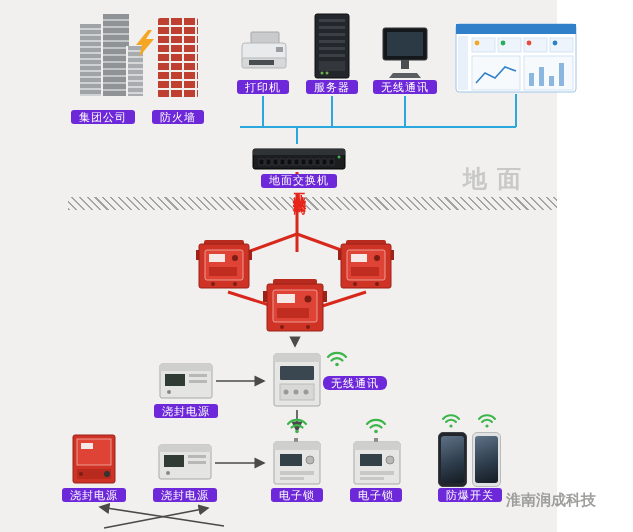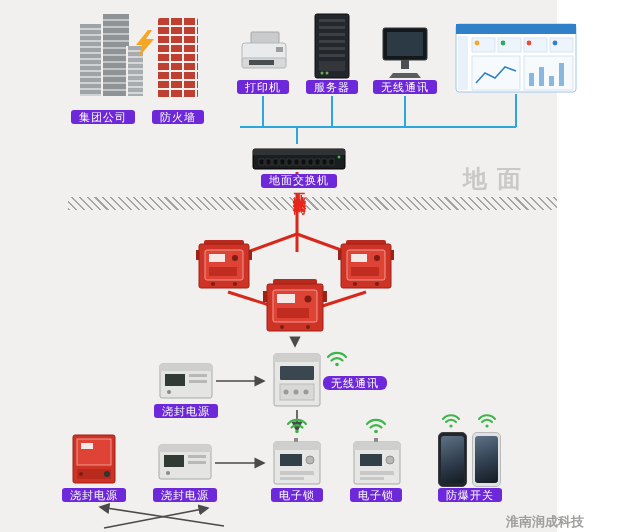--- a/index.html
+++ b/index.html
@@ -16,7 +16,7 @@
          color:#e8251a;font-weight:bold;font-size:13px;letter-spacing:2px;background:#f1f0ee;padding:0 1px;}
   .hatch{position:absolute;left:68px;top:197px;width:489px;height:13px;z-index:1;
          background:repeating-linear-gradient(45deg,#a3a3a1 0 1.5px,rgba(0,0,0,0) 1.5px 5.5px);}
-  .watermark{position:absolute;left:506px;top:491px;z-index:5;color:#9e9e9c;font-size:13px;font-weight:bold;white-space:nowrap;margin-top:22px;}
+  .watermark{position:absolute;left:506px;top:491px;z-index:5;color:#9e9e9c;font-size:15px;font-weight:bold;white-space:nowrap;}
   
   .b1{position:absolute;left:80px;top:24px;width:22px;height:72px;z-index:3;
       background:repeating-linear-gradient(to bottom,#9fa3a6 0 4px,#cfd2d4 4px 6px);}

